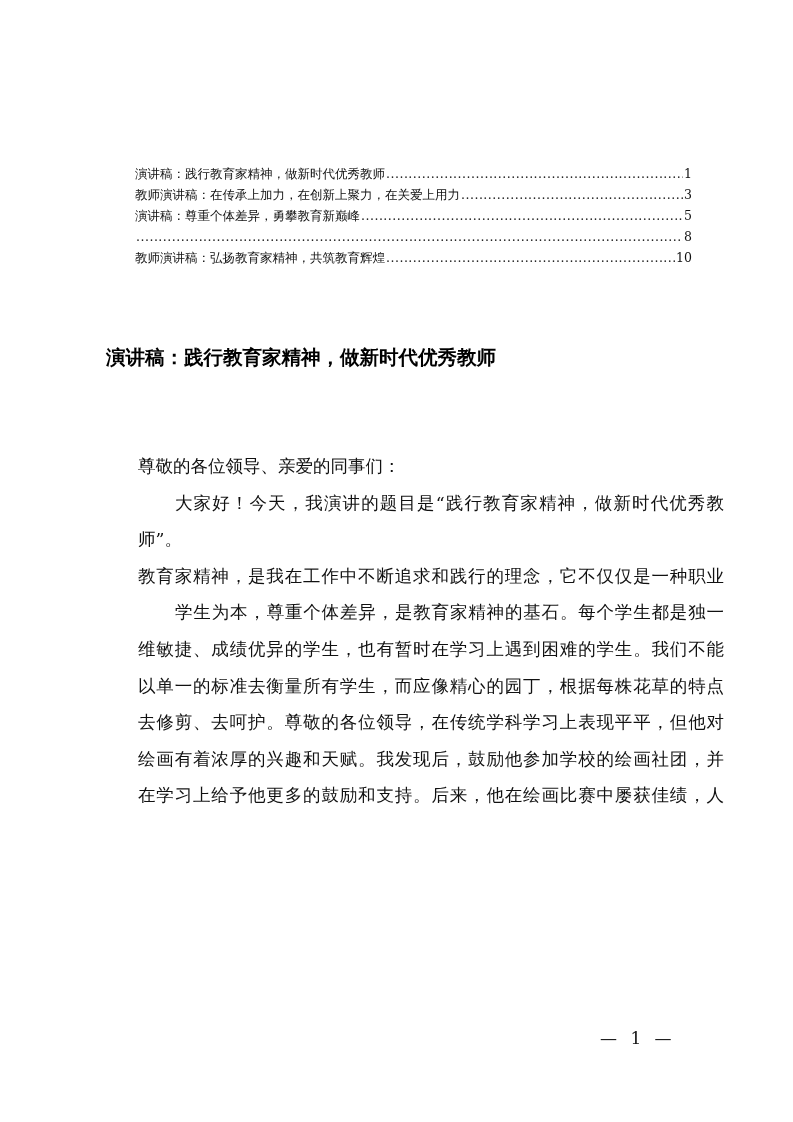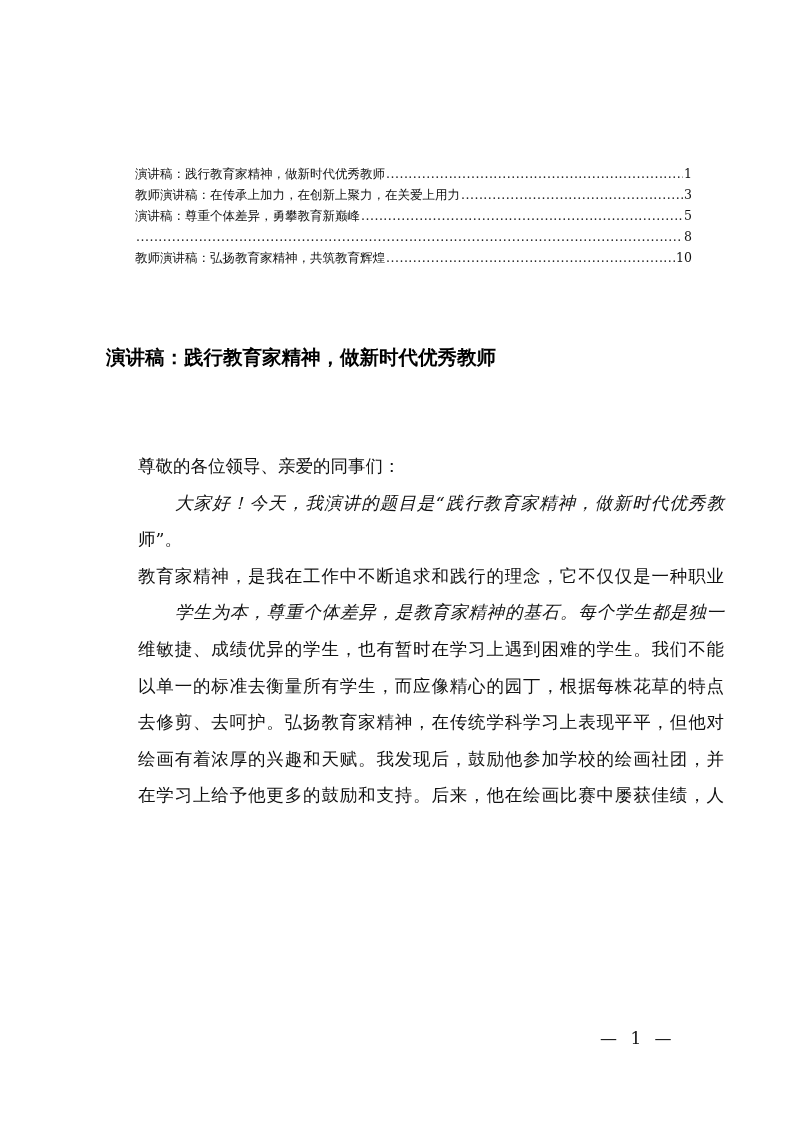--- a/index.html
+++ b/index.html
@@ -16,7 +16,7 @@
   .body { position: absolute; left: 106px; top: 448px; width: 586px; margin-left: 32px; }
   .line { height: 36.6px; line-height: 36.6px; font-size: 17.5px; white-space: nowrap;
           text-align: justify; text-align-last: justify; }
-  .line.indent { padding-left: 37px; font-style: italic; }
+  .line.indent { padding-left: 37px; }
   .line.last { text-align-last: left; }
   .page-num { position: absolute; left: 600px; top: 1028px; font-size: 17px; letter-spacing: 4px; white-space: nowrap; }
 </style>

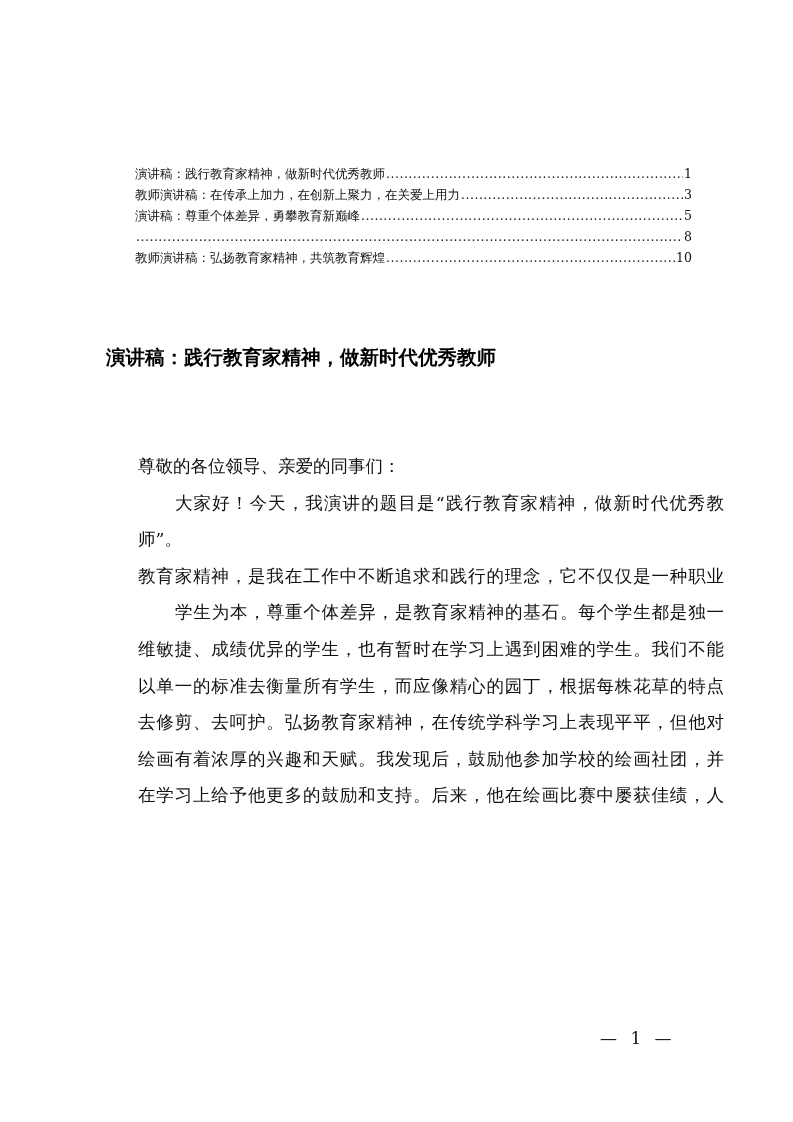--- a/index.html
+++ b/index.html
@@ -60,7 +60,7 @@
   <div class="line indent">学生为本，尊重个体差异，是教育家精神的基石。每个学生都是独一</div>
   <div class="line">维敏捷、成绩优异的学生，也有暂时在学习上遇到困难的学生。我们不能</div>
   <div class="line">以单一的标准去衡量所有学生，而应像精心的园丁，根据每株花草的特点</div>
-  <div class="line">去修剪、去呵护。弘扬教育家精神，在传统学科学习上表现平平，但他对</div>
+  <div class="line">去修剪、去呵护。尊敬的各位领导，在传统学科学习上表现平平，但他对</div>
   <div class="line">绘画有着浓厚的兴趣和天赋。我发现后，鼓励他参加学校的绘画社团，并</div>
   <div class="line">在学习上给予他更多的鼓励和支持。后来，他在绘画比赛中屡获佳绩，人</div>
 </div>

